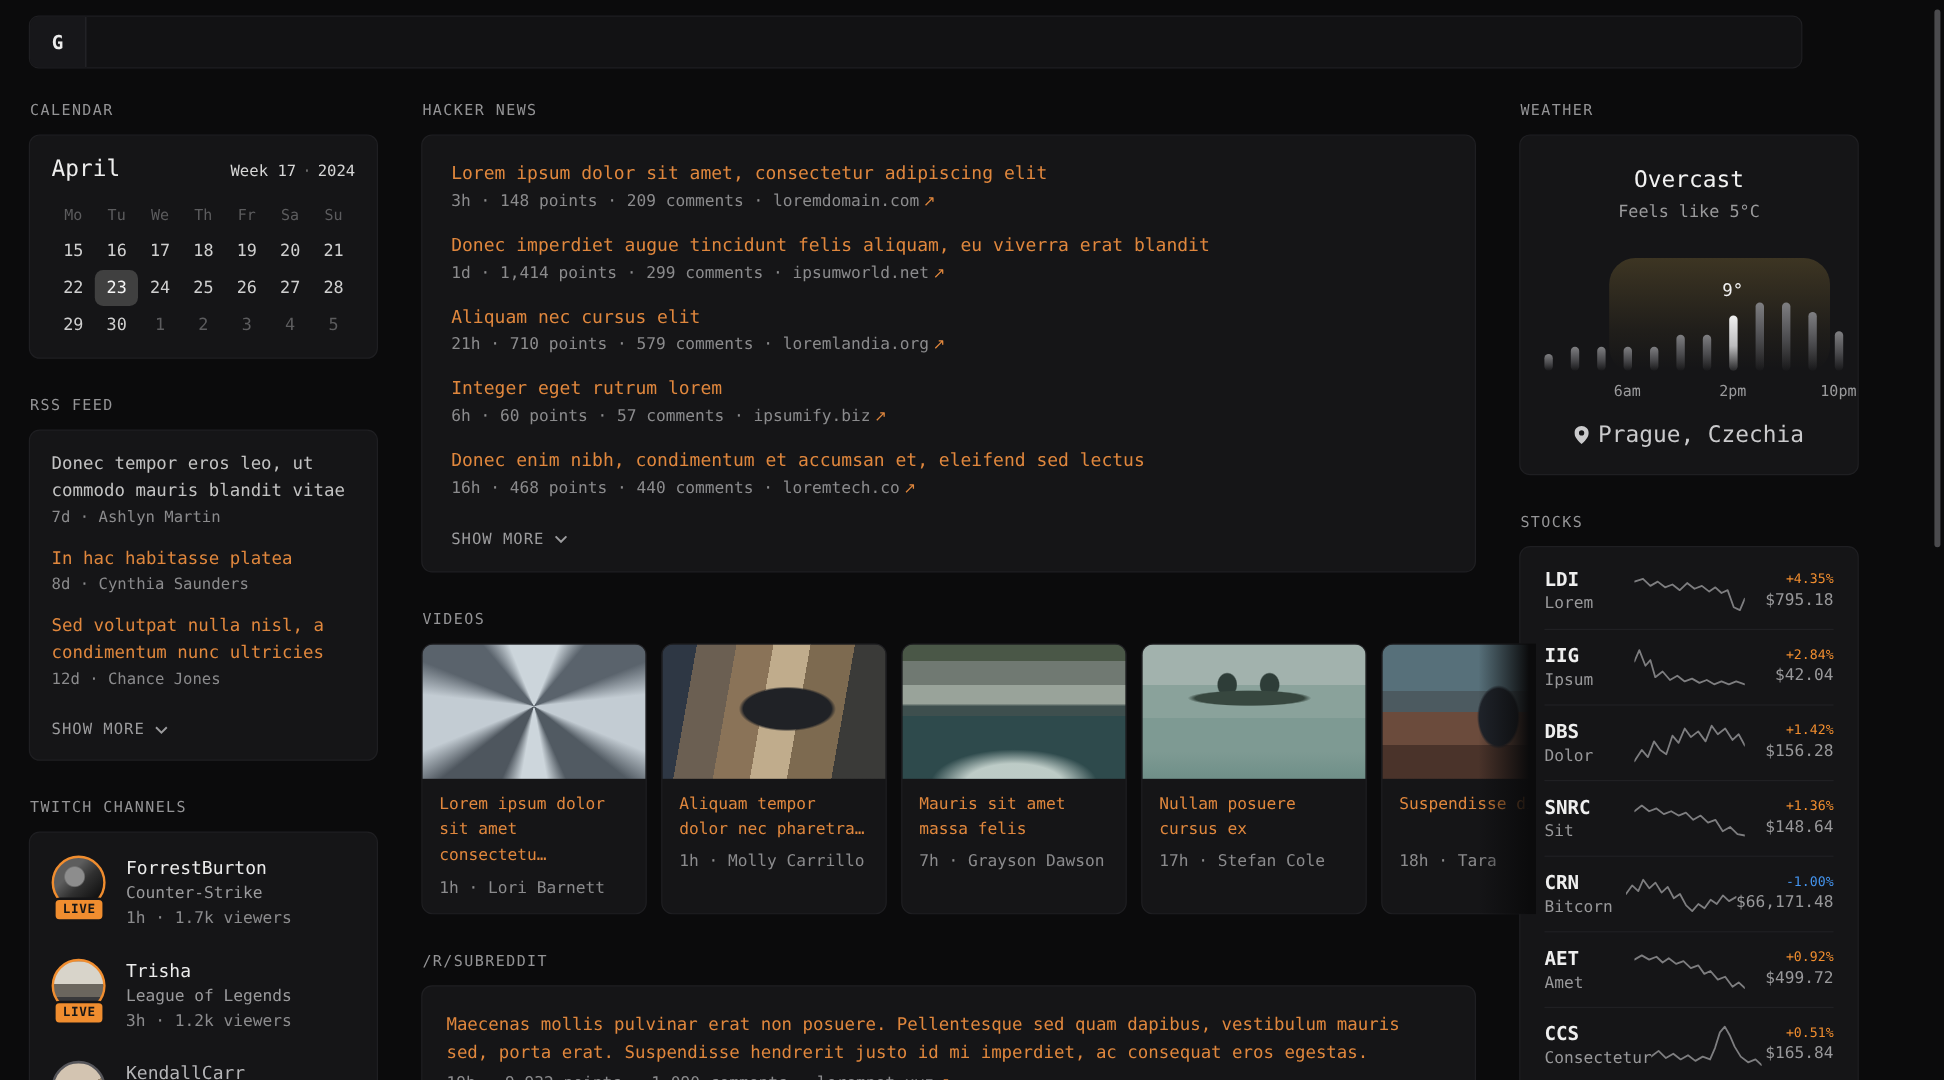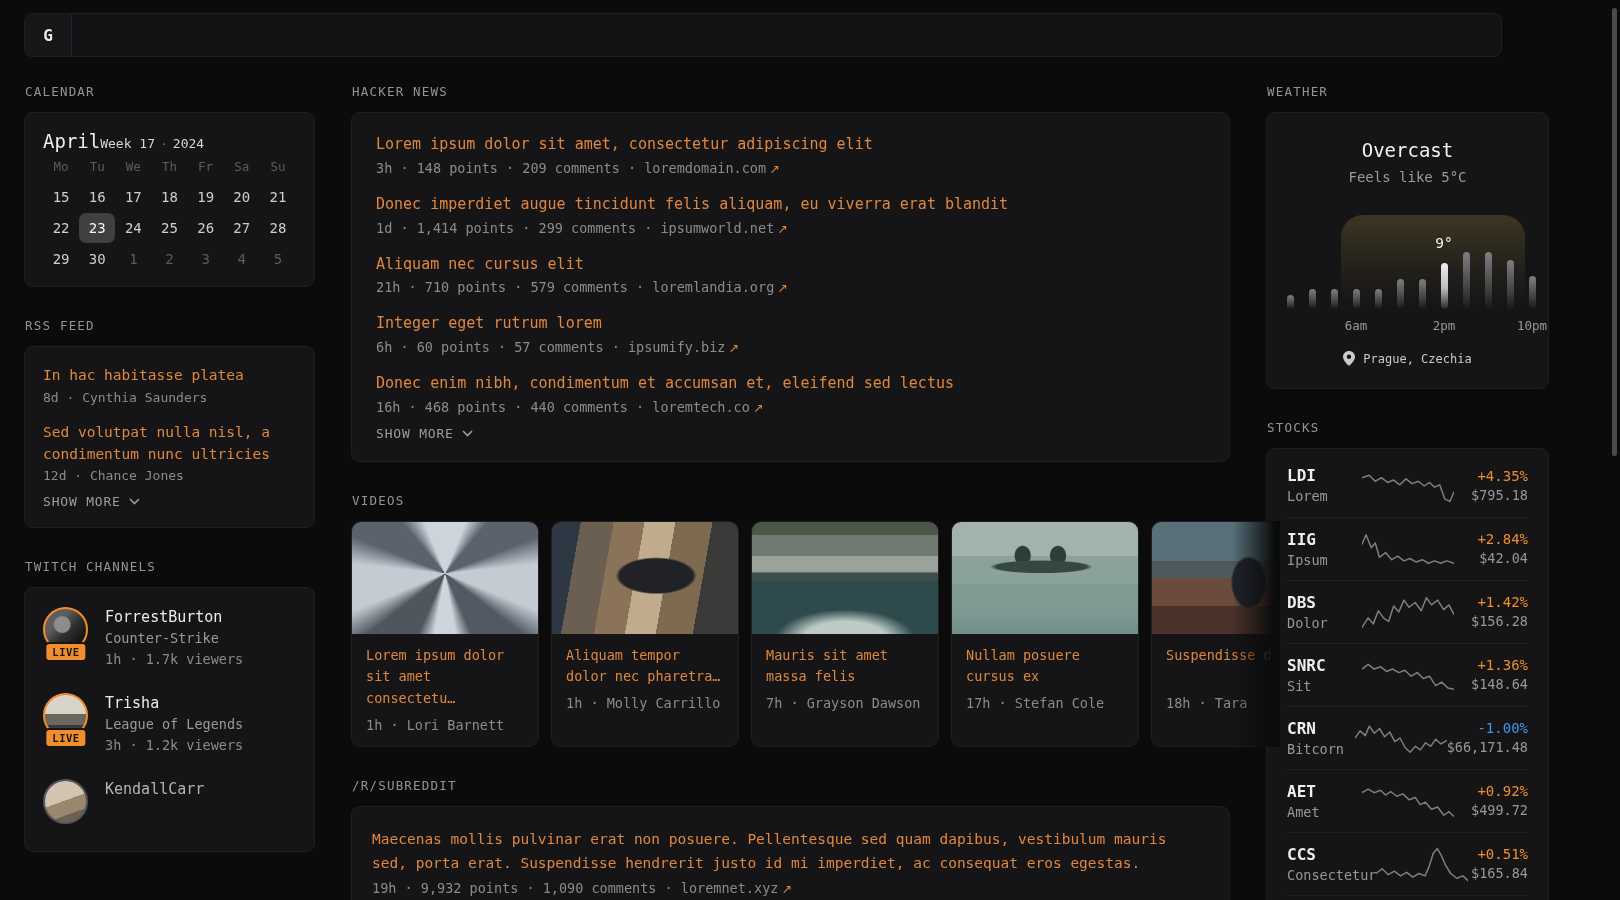--- a/index.html
+++ b/index.html
@@ -43,7 +43,7 @@
   .card{background:var(--card);border:1px solid var(--card-border);border-radius:9px}
   
   .cal-card{padding:17px 18px 12px}
-  .cal-head{display:flex;align-items:baseline;}
+  .cal-head{display:flex;justify-content:space-between;align-items:baseline;margin-bottom:12px}
   .cal-month{font-size:19px;color:#ededed}
   .cal-weekinfo{font-size:13px;color:#d6d6d6}
   .cal-sep{color:#6a6a6a;padding:0 5px}

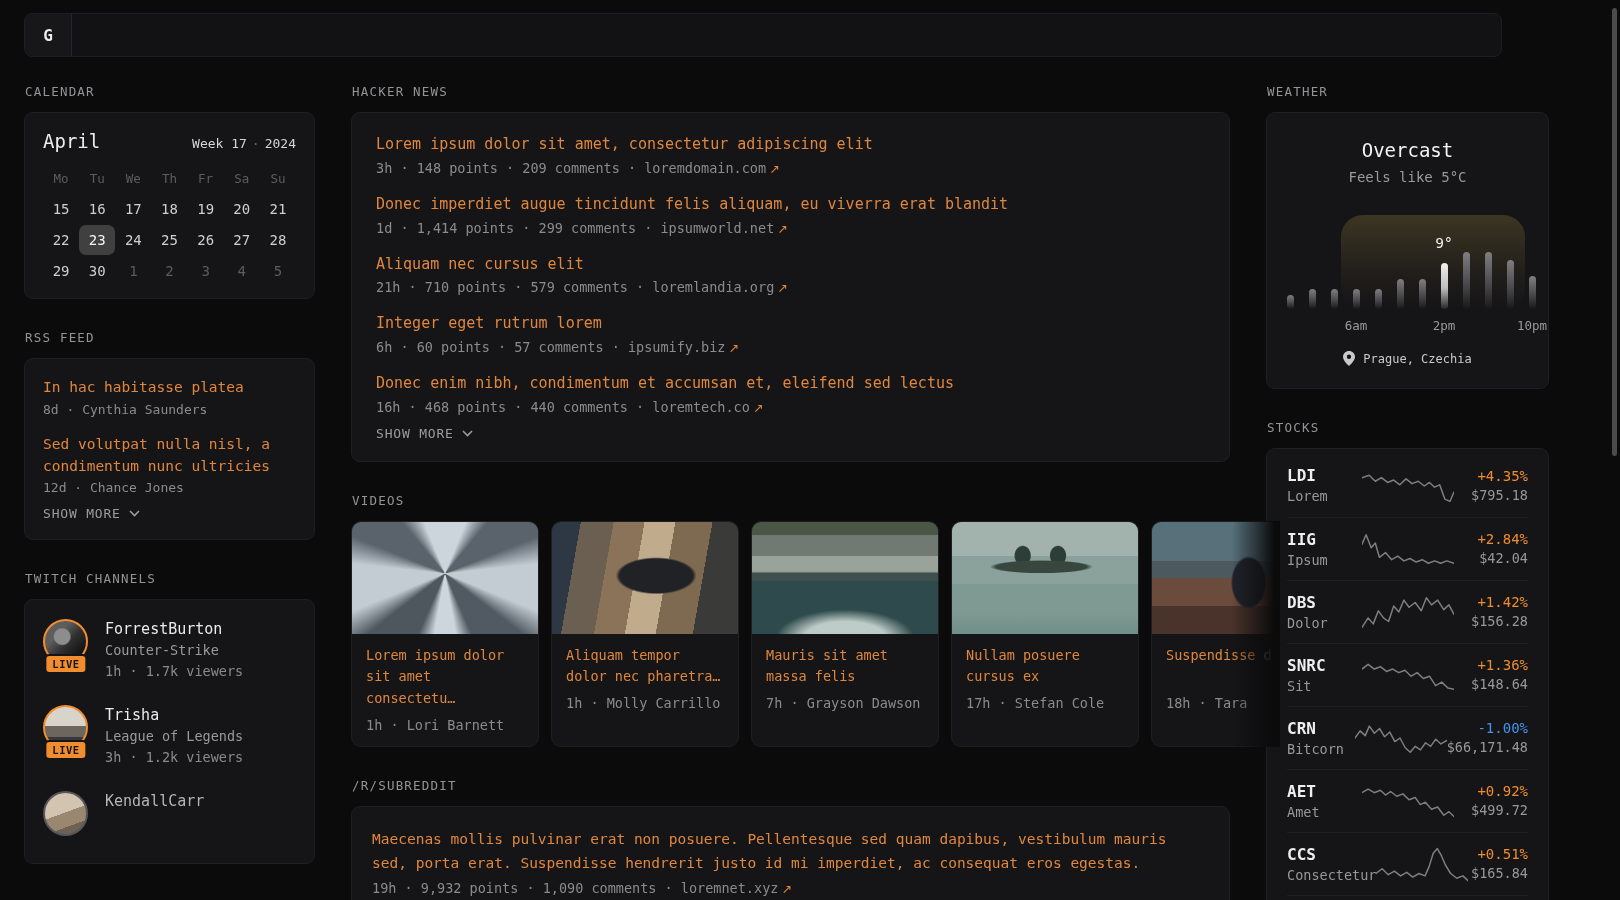--- a/index.html
+++ b/index.html
@@ -125,7 +125,7 @@
   .bar-temp{position:absolute;left:50%;transform:translateX(-50%);color:#f2f2f2;font-size:14.5px;white-space:nowrap}
   .bar-time{position:absolute;top:100%;margin-top:9px;left:50%;transform:translateX(-50%);
     font-size:12.5px;color:var(--txt-dim);white-space:nowrap}
-  .w-loc{margin-top:42px;font-size:12px;color:#cacacc;display:flex;justify-content:center;align-items:center;gap:8px}
+  .w-loc{margin-top:42px;font-size:19px;color:#cacacc;display:flex;justify-content:center;align-items:center;gap:8px}
   
   .stocks-card{padding:5px 20px 0}
   .stock-row{display:flex;align-items:center;height:63px;cursor:pointer}

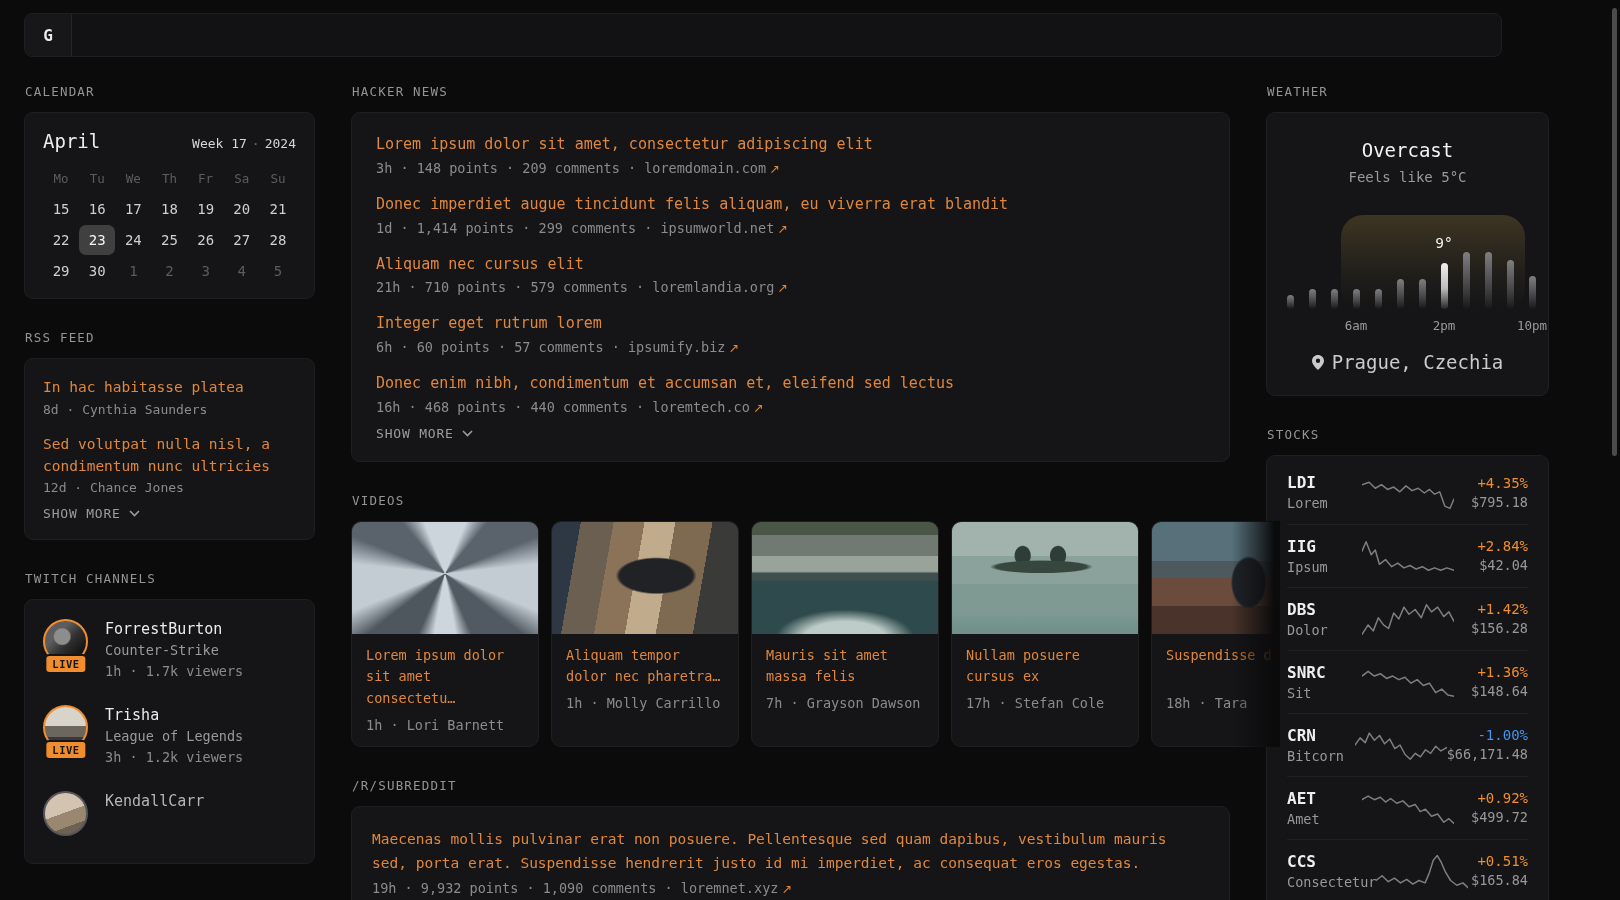--- a/index.html
+++ b/index.html
@@ -200,6 +200,10 @@
       <h2 class="section-title">RSS FEED</h2>
       <div class="card rss-card">
         <div class="rss-item">
+          <div class="rss-title read">Donec tempor eros leo, ut commodo mauris blandit vitae</div>
+          <div class="item-meta">7d · Ashlyn Martin</div>
+        </div>
+        <div class="rss-item">
           <div class="rss-title">In hac habitasse platea</div>
           <div class="item-meta">8d · Cynthia Saunders</div>
         </div>

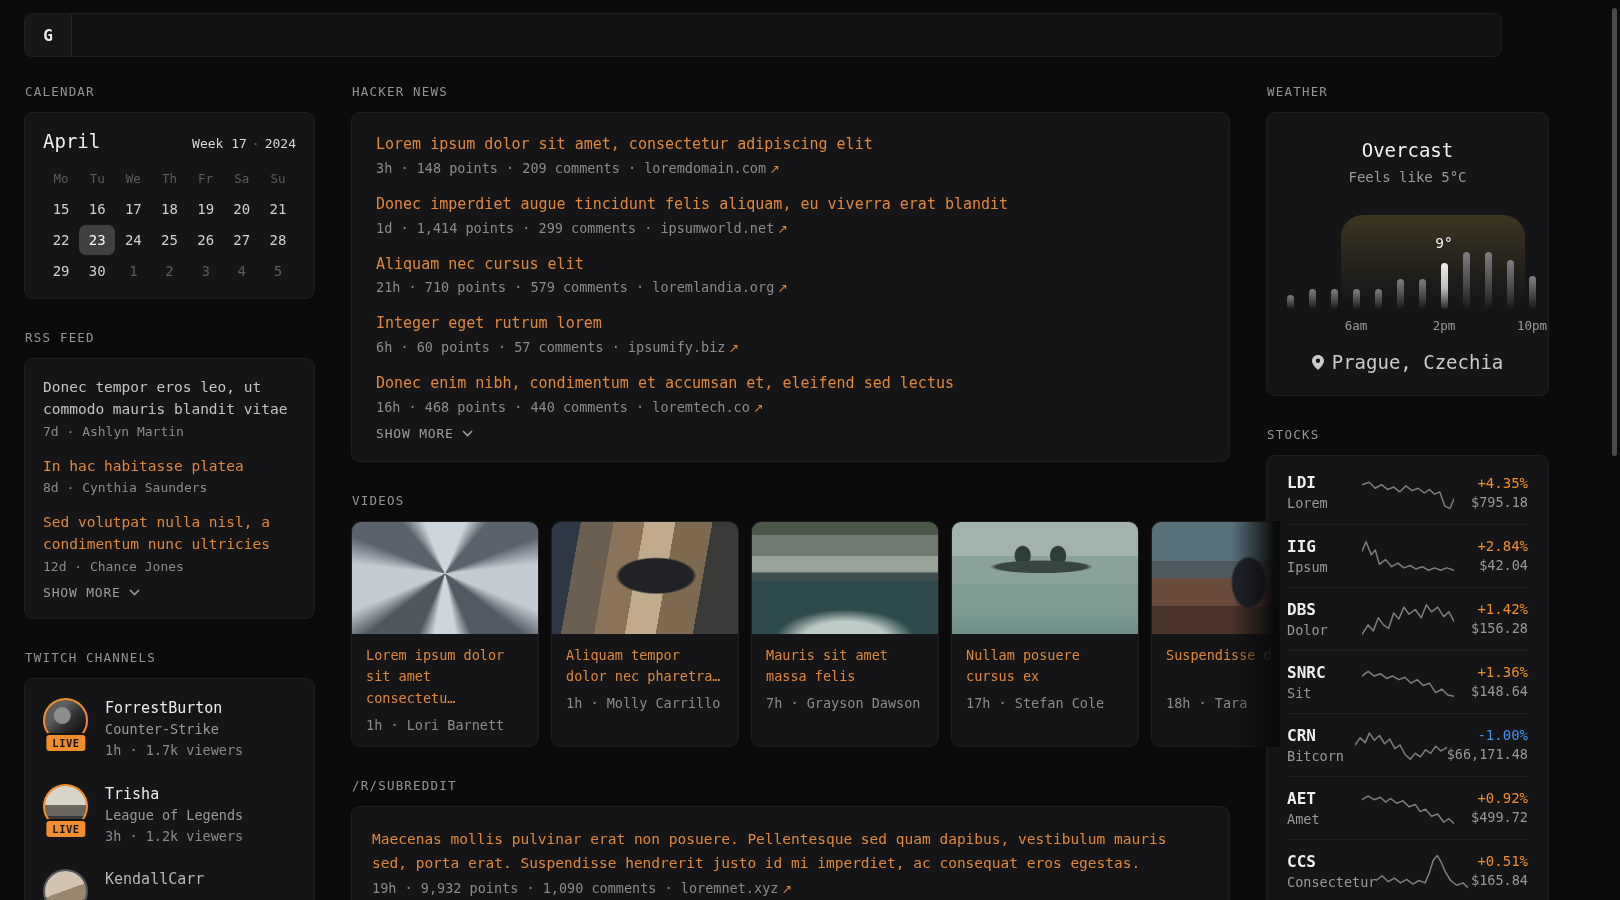--- a/index.html
+++ b/index.html
@@ -59,7 +59,7 @@
   .rss-title.read{color:#c3c3c3}
   .item-meta{font-size:13px;color:var(--txt-meta);margin-top:3px}
   .show-more{display:inline-flex;align-items:center;gap:8px;font-size:13px;letter-spacing:.8px;
-    color:#9c9c9e;margin-top:11px;cursor:pointer}
+    color:#9c9c9e;margin-top:27px;cursor:pointer}
   
   .tw-card{padding:19px 18px}
   .tw-row{display:flex;gap:16px;align-items:flex-start;cursor:pointer}

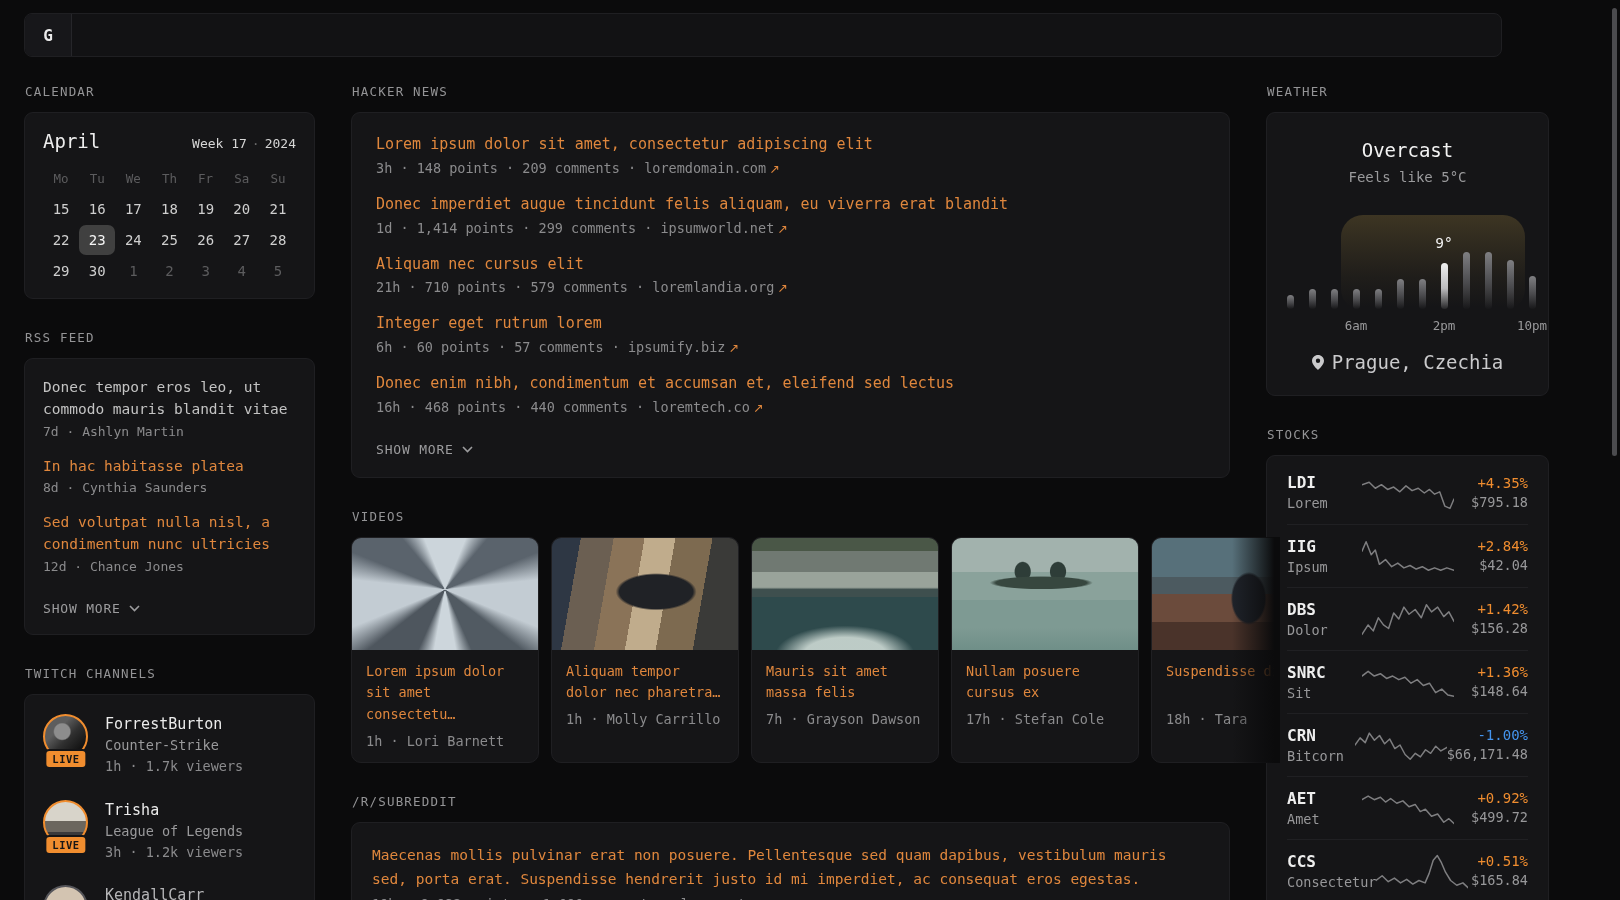--- a/index.html
+++ b/index.html
@@ -137,7 +137,7 @@
   .spark{width:92px;height:38px}
   .spark polyline{fill:none;stroke:#7e7e80;stroke-width:1.5;stroke-linejoin:round;stroke-linecap:round}
   .s-right{width:100px;text-align:right}
-  .s-change{font-size:14px;color:var(--accent-bright);line-height:1.45}
+  .s-change{font-size:11px;color:var(--accent-bright);line-height:1.45}
   .stock-row.negative .s-change{color:var(--blue)}
   .s-price{font-size:13.5px;color:#98989a;line-height:1.45}
   

